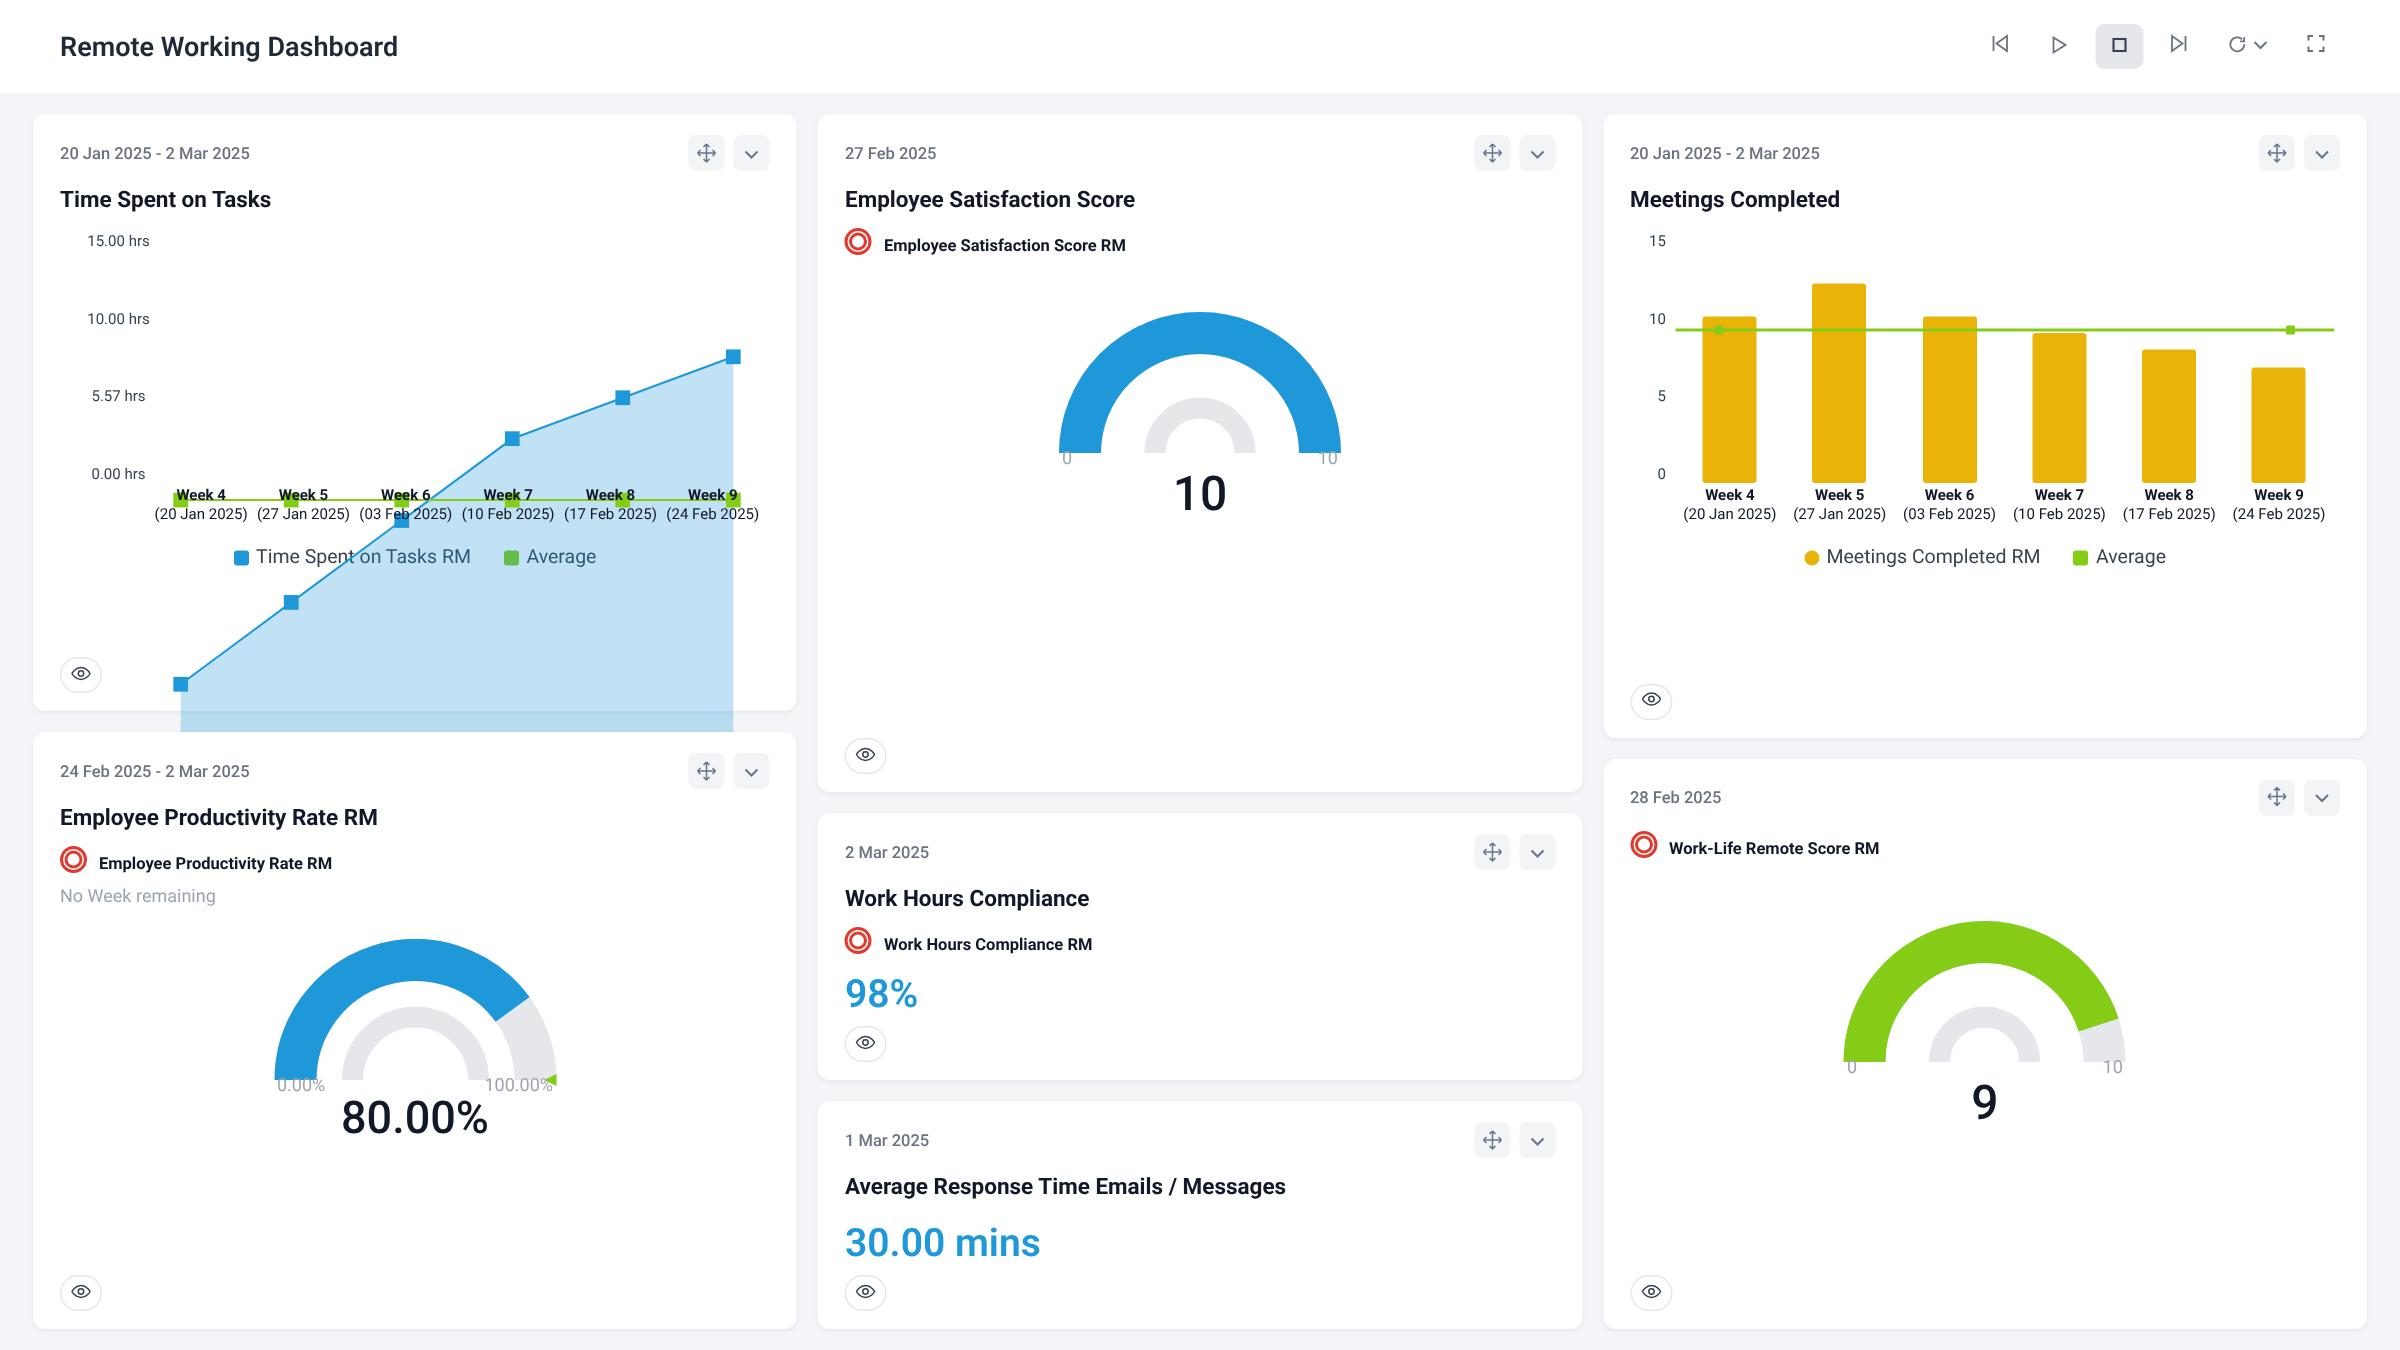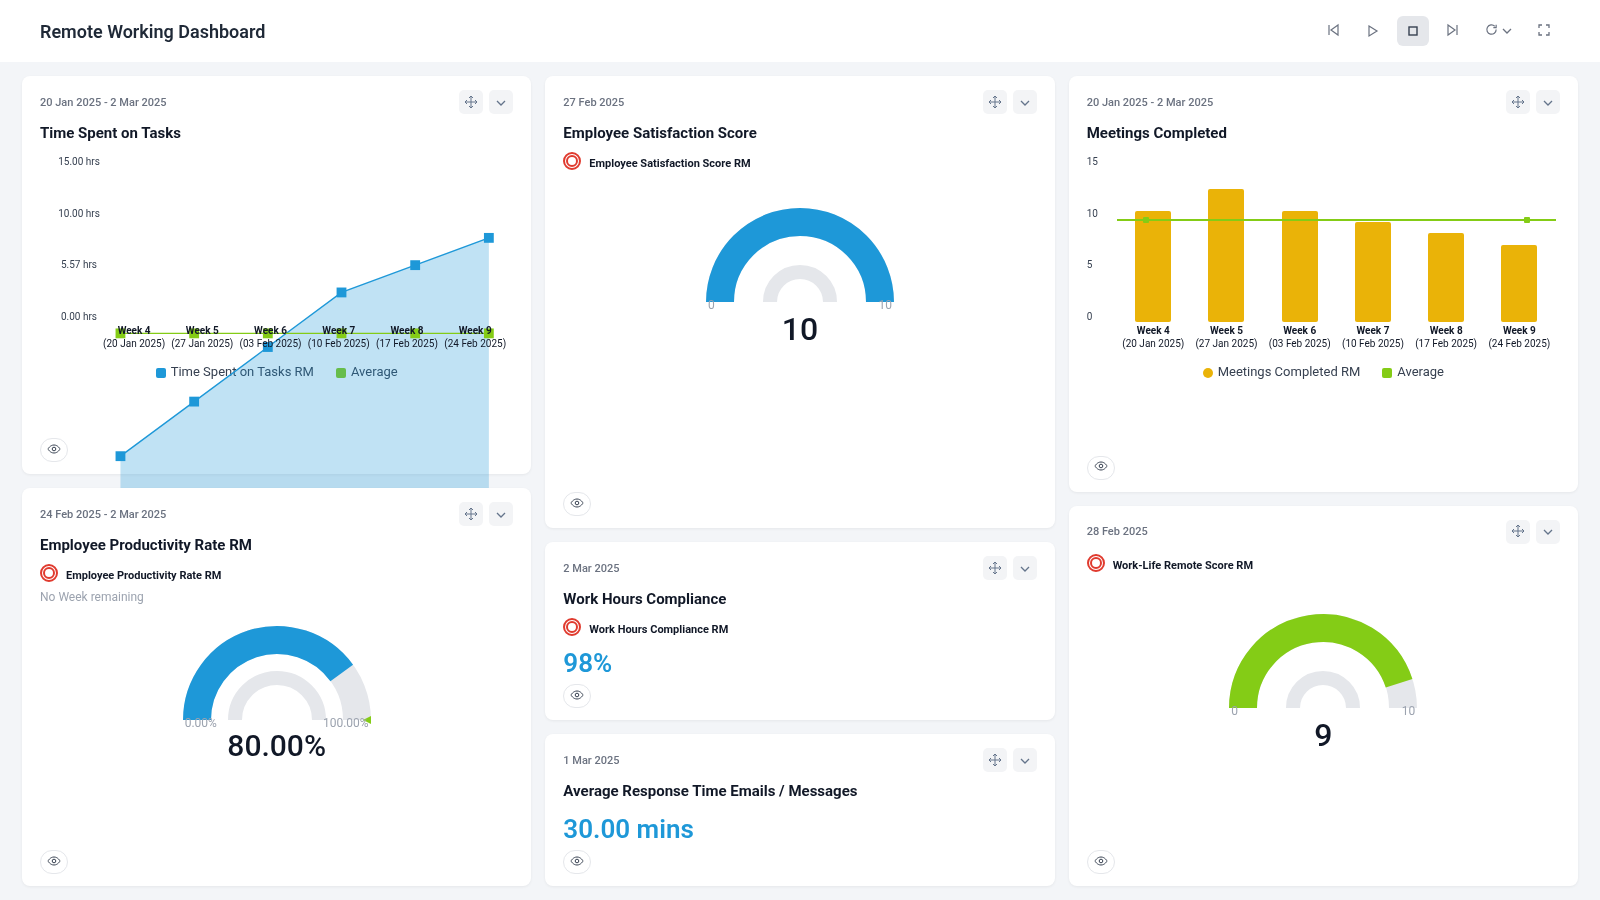--- a/index.html
+++ b/index.html
@@ -142,7 +142,7 @@
 .bar { width: 36px; background: #eab308; border-radius: 2px; }
 .bar-y { position: absolute; left: 0; top: 0; bottom: 34px; width: 24px;
   display: flex; flex-direction: column; justify-content: space-between;
-  font-size: 10px; color: #374151; }
+  font-size: 10px; color: #374151; text-align: right; }
 .bar-x { position: absolute; left: 30px; right: 4px; bottom: 0; height: 32px;
   display: flex; justify-content: space-around; }
 .bar-avgline { position: absolute; left: 30px; right: 4px; height: 2px; background: #84cc16; }

